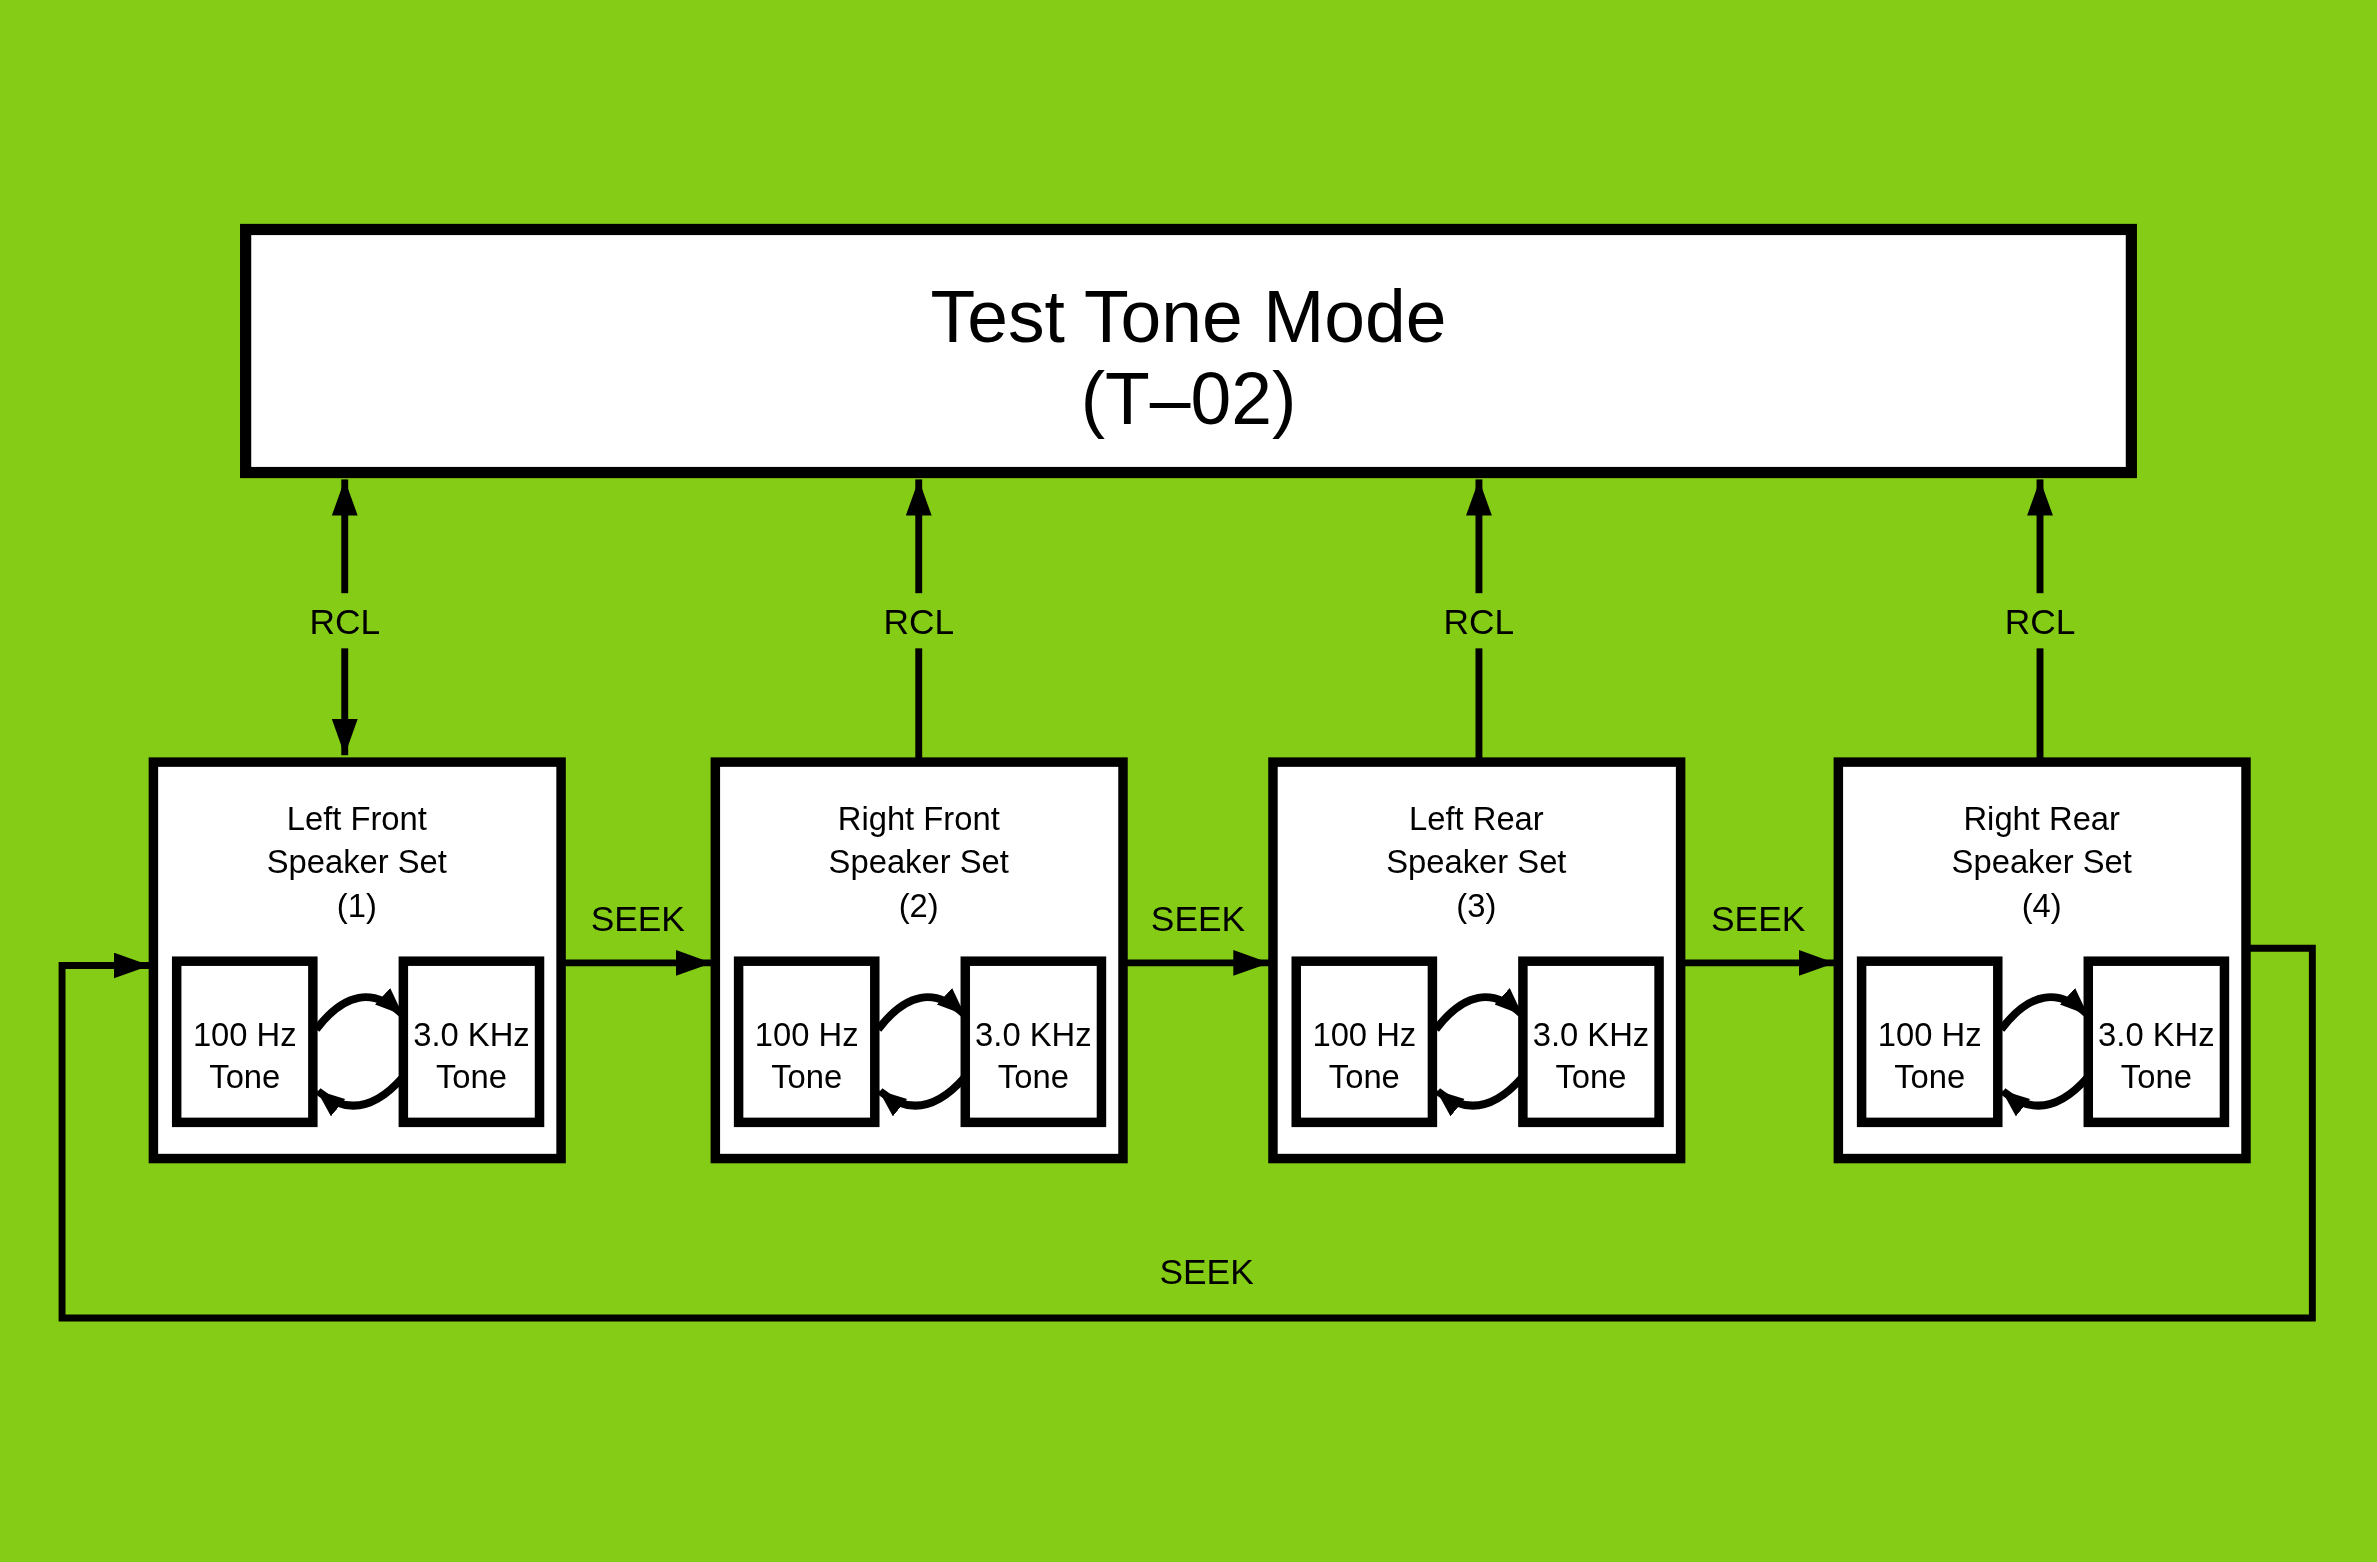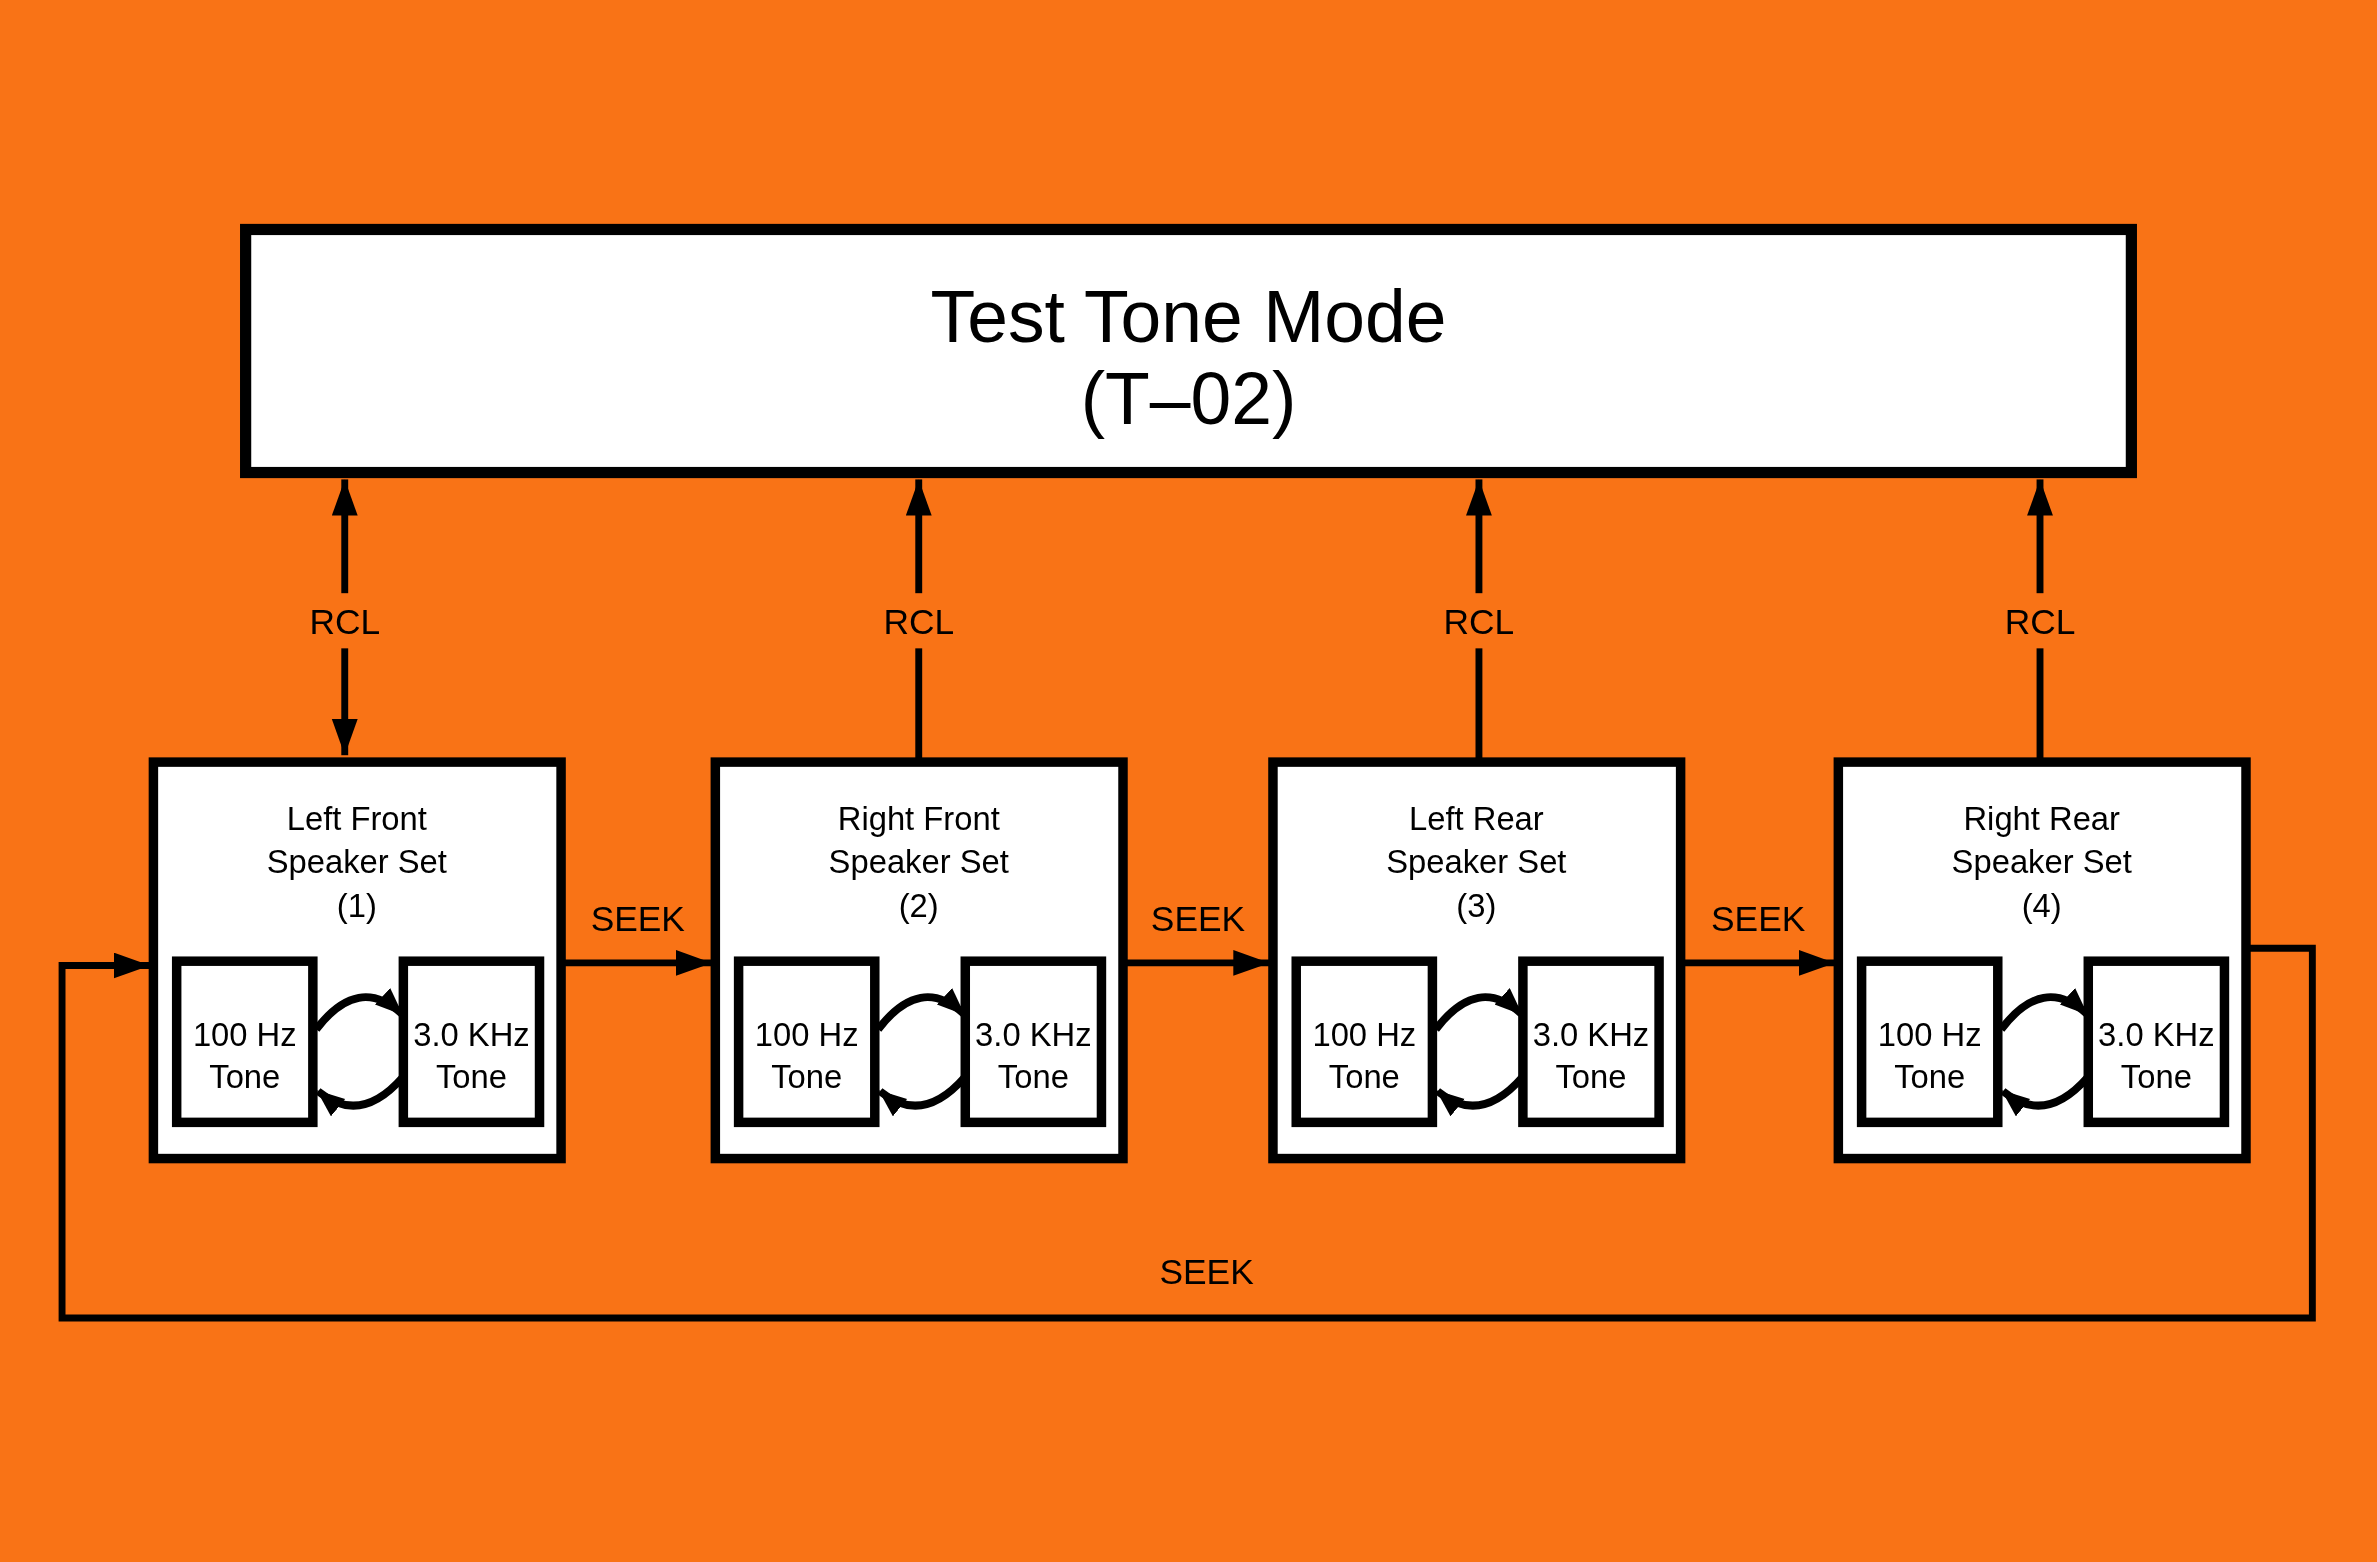--- a/index.html
+++ b/index.html
@@ -11,7 +11,7 @@
     position: relative;
     width: 2377px;
     height: 1563px;
-    background: #f97316;
+    background: #84cc16;
   }
   svg {
     display: block;

